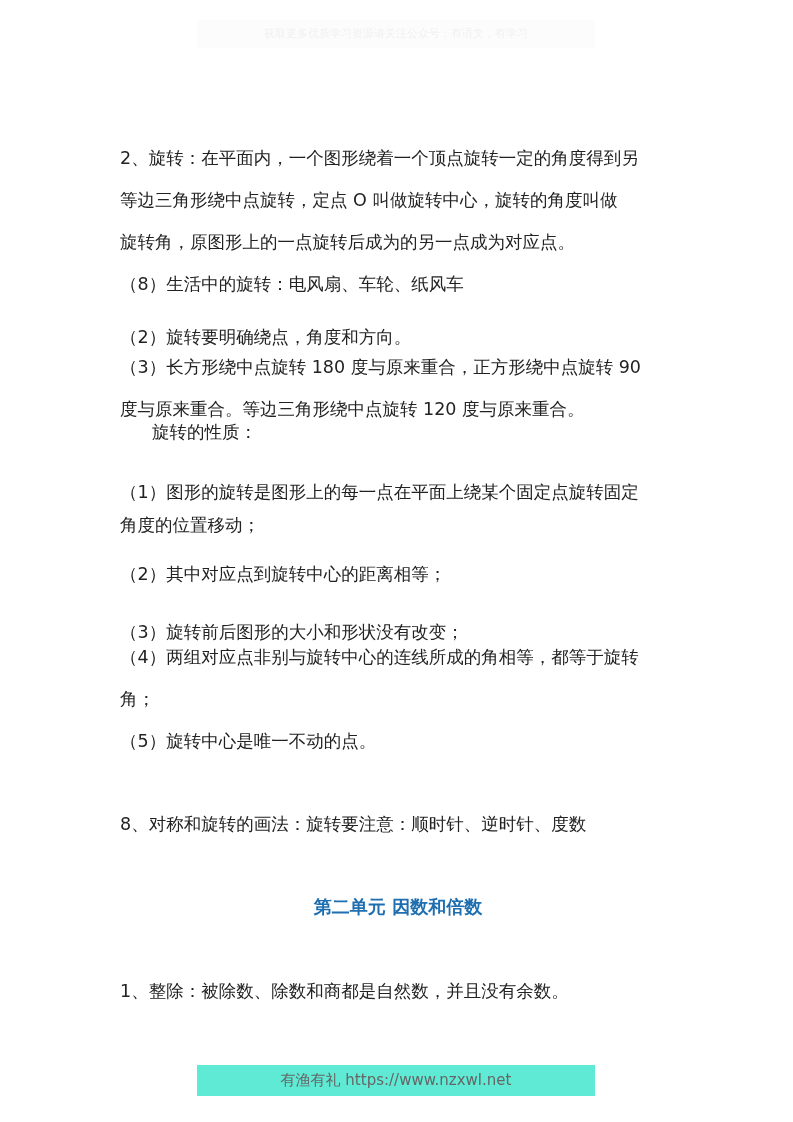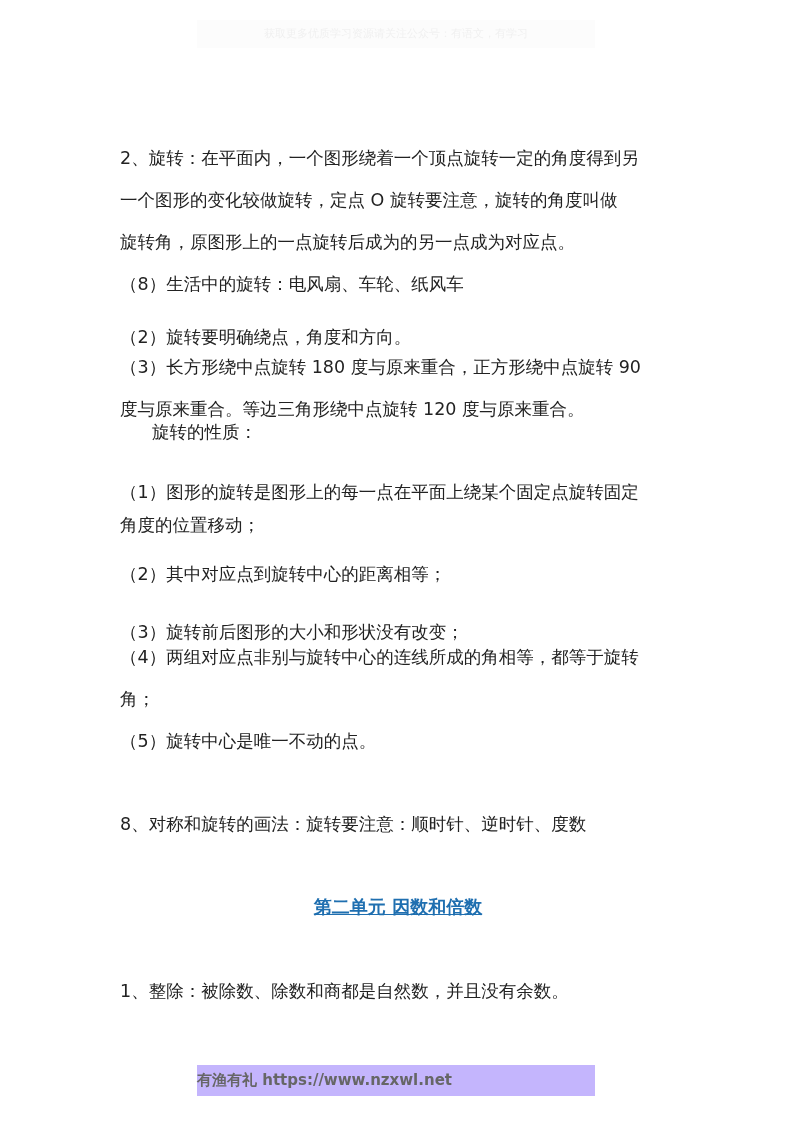--- a/index.html
+++ b/index.html
@@ -81,7 +81,7 @@
 <div class="content">
 
   <div class="line" style="top:146px;">2、旋转：在平面内，一个图形绕着一个顶点旋转一定的角度得到另</div>
-  <div class="line" style="top:188px;">一个图形的变化较做旋转，定点 O 旋转要注意，旋转的角度叫做</div>
+  <div class="line" style="top:188px;">等边三角形绕中点旋转，定点 O 叫做旋转中心，旋转的角度叫做</div>
   <div class="line" style="top:230px;">旋转角，原图形上的一点旋转后成为的另一点成为对应点。</div>
 
   <div class="line" style="top:272px;">（8）生活中的旋转：电风扇、车轮、纸风车</div>

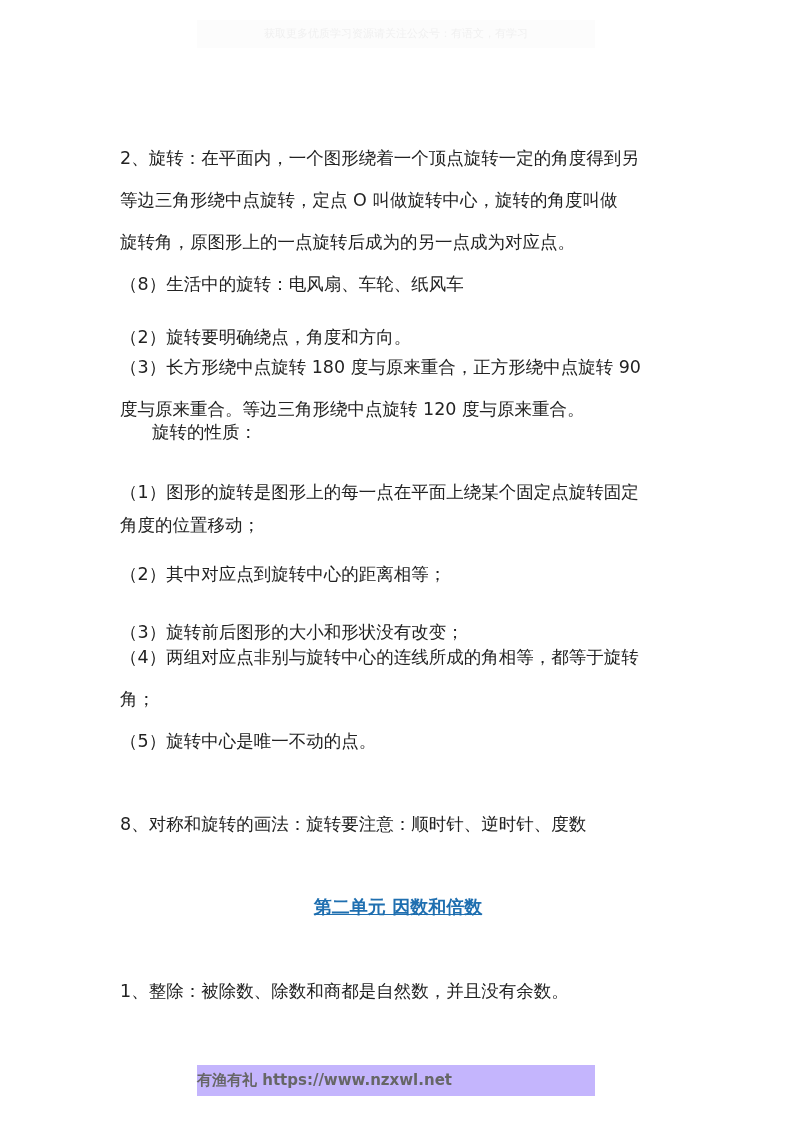--- a/index.html
+++ b/index.html
@@ -68,7 +68,6 @@
       line-height: 24px;
       color: #1f6fb0;
       white-space: nowrap;
-      text-decoration: underline;
     }
   </style>
 </head>

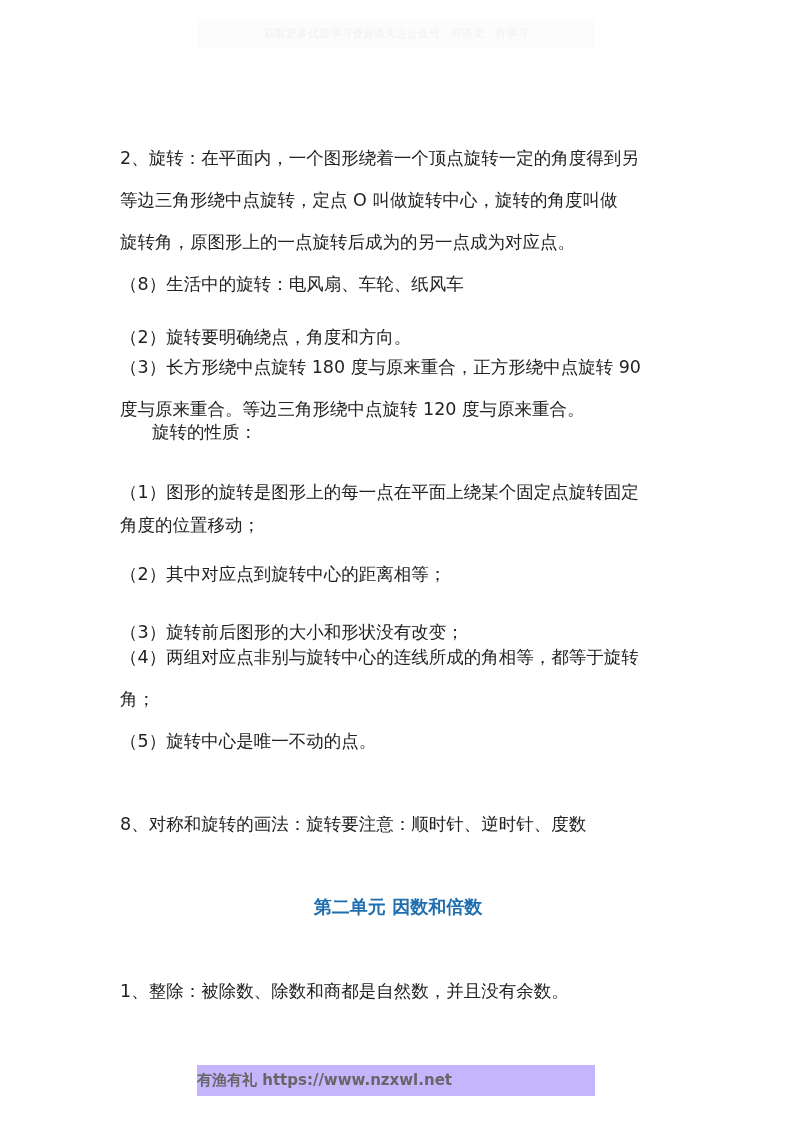--- a/index.html
+++ b/index.html
@@ -35,12 +35,12 @@
       top: 1065px;
       width: 398px;
       height: 31px;
-      background: #c4b5fd;
+      background: #5eead4;
+      text-align: center;
       line-height: 31px;
       font-size: 15px;
       color: #666666;
       white-space: nowrap;
-      font-weight: bold;
     }
     .content {
       position: absolute;

